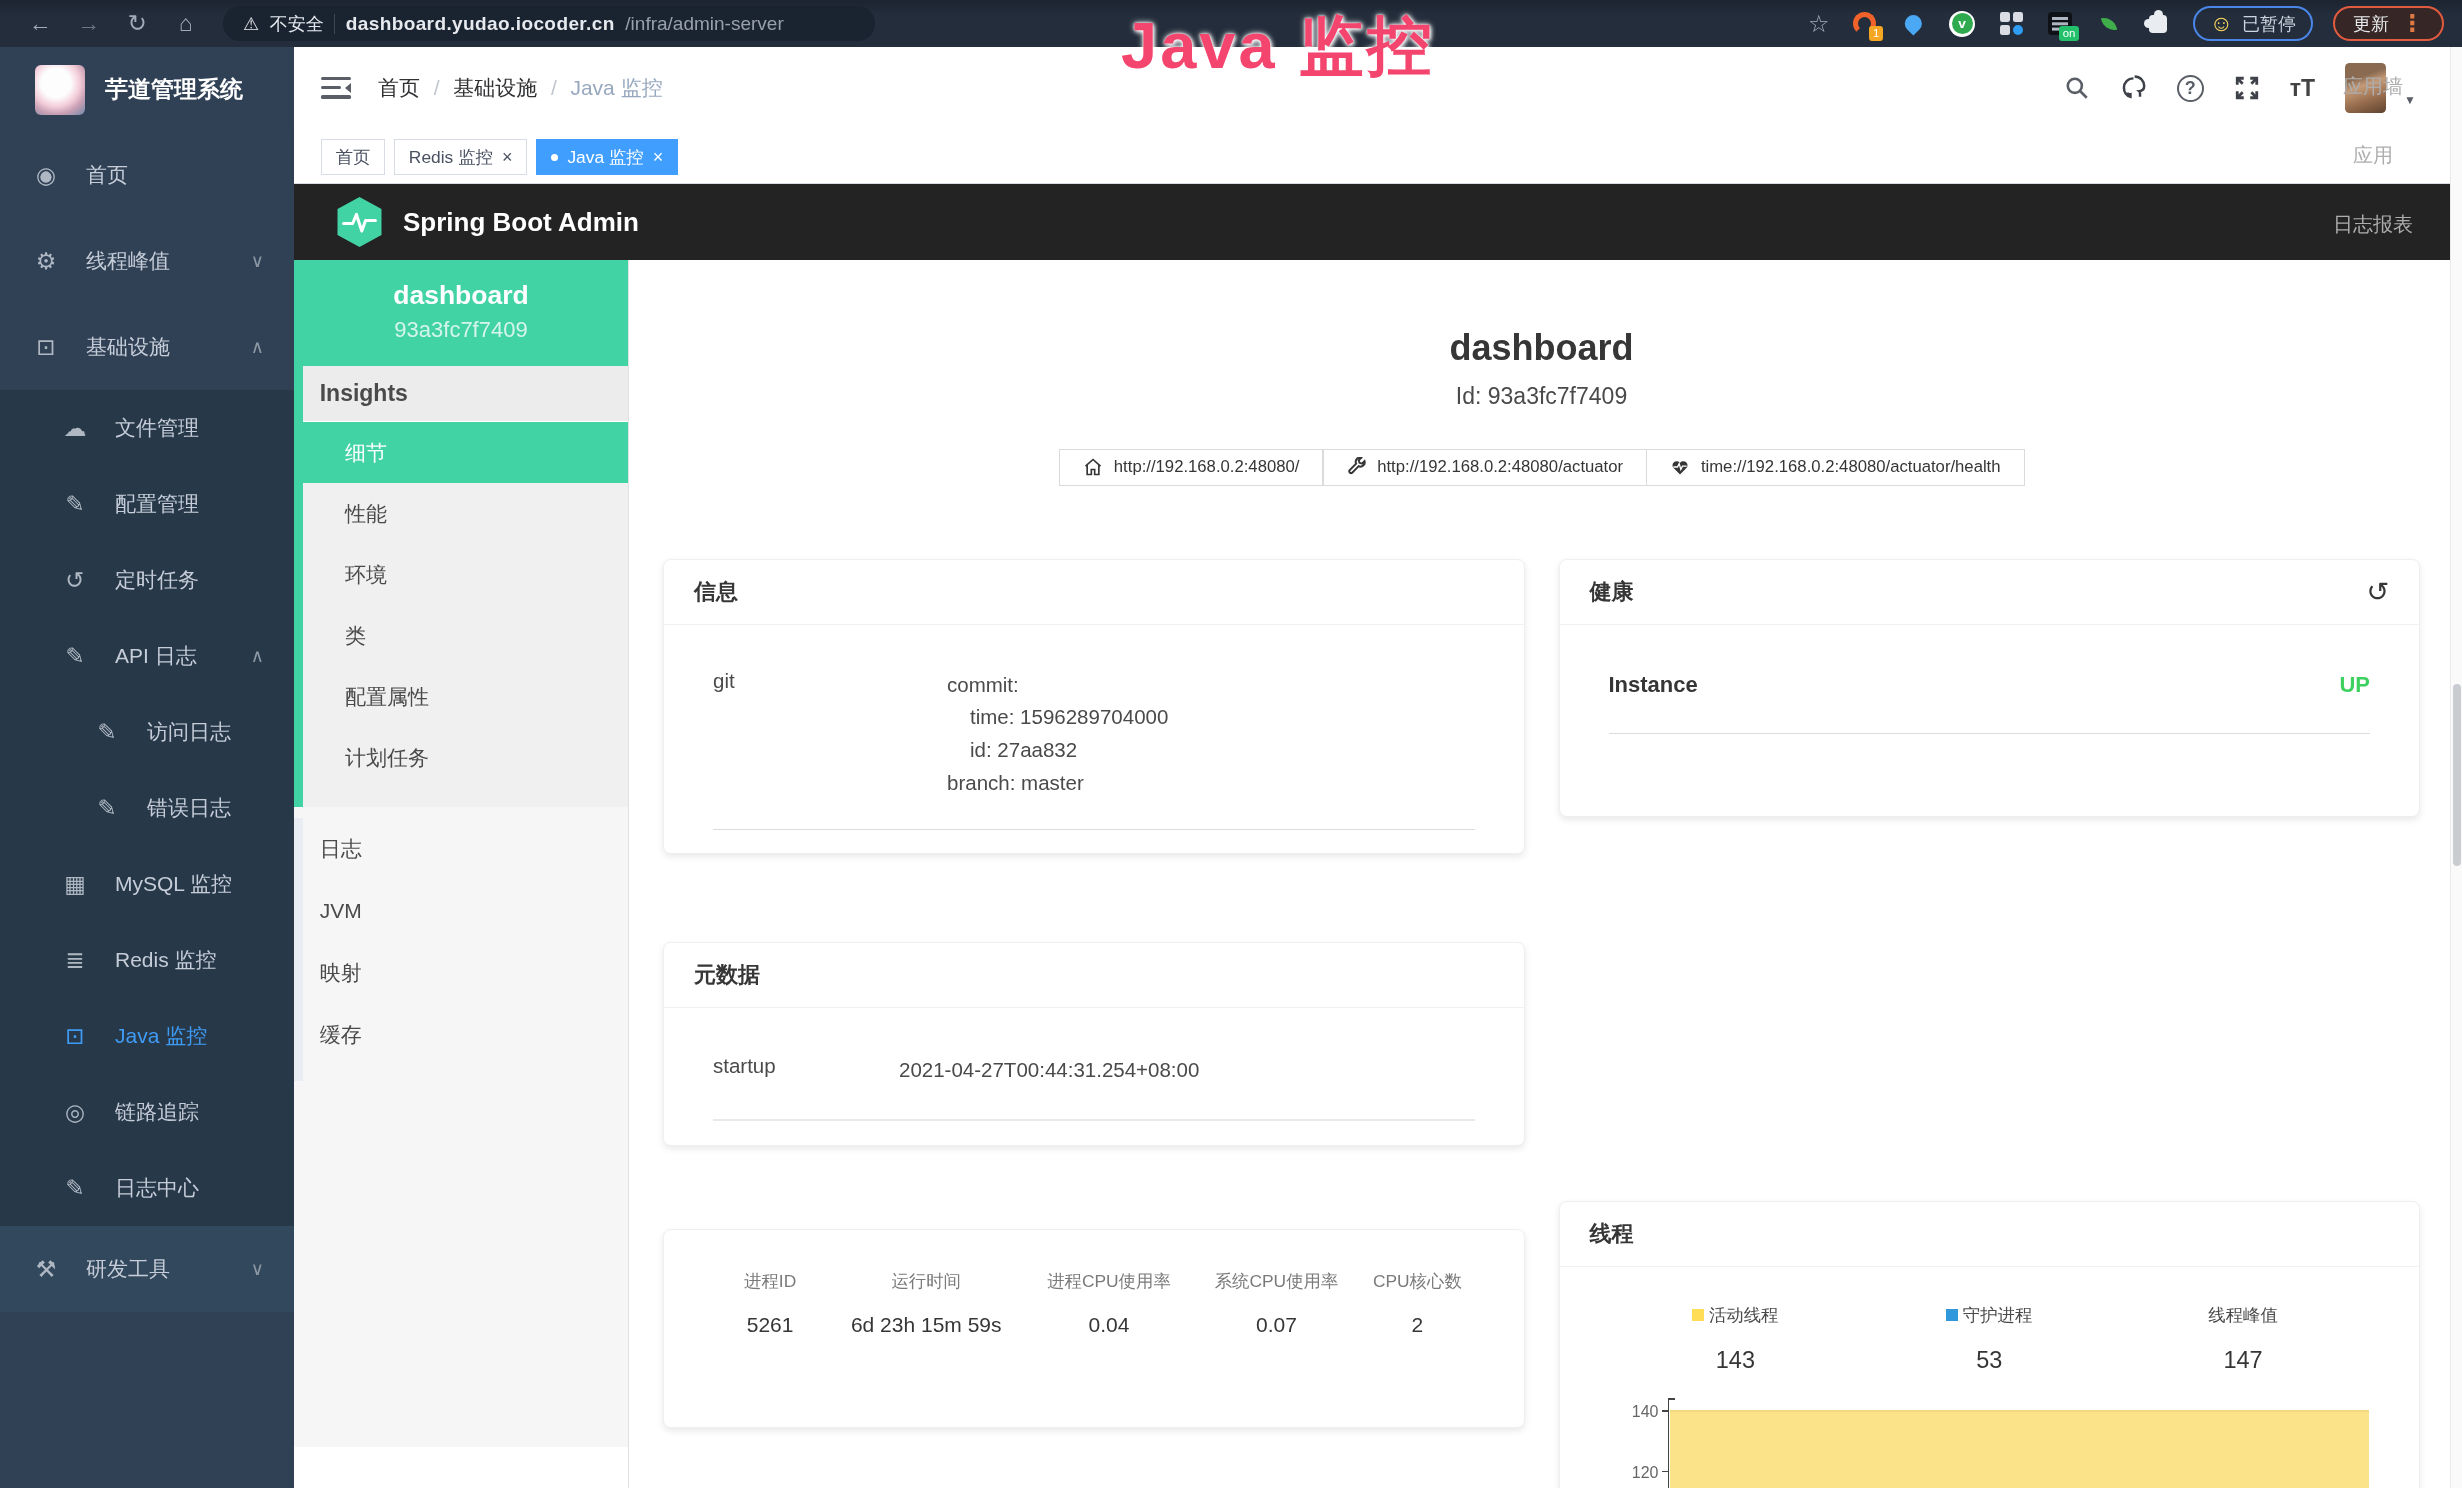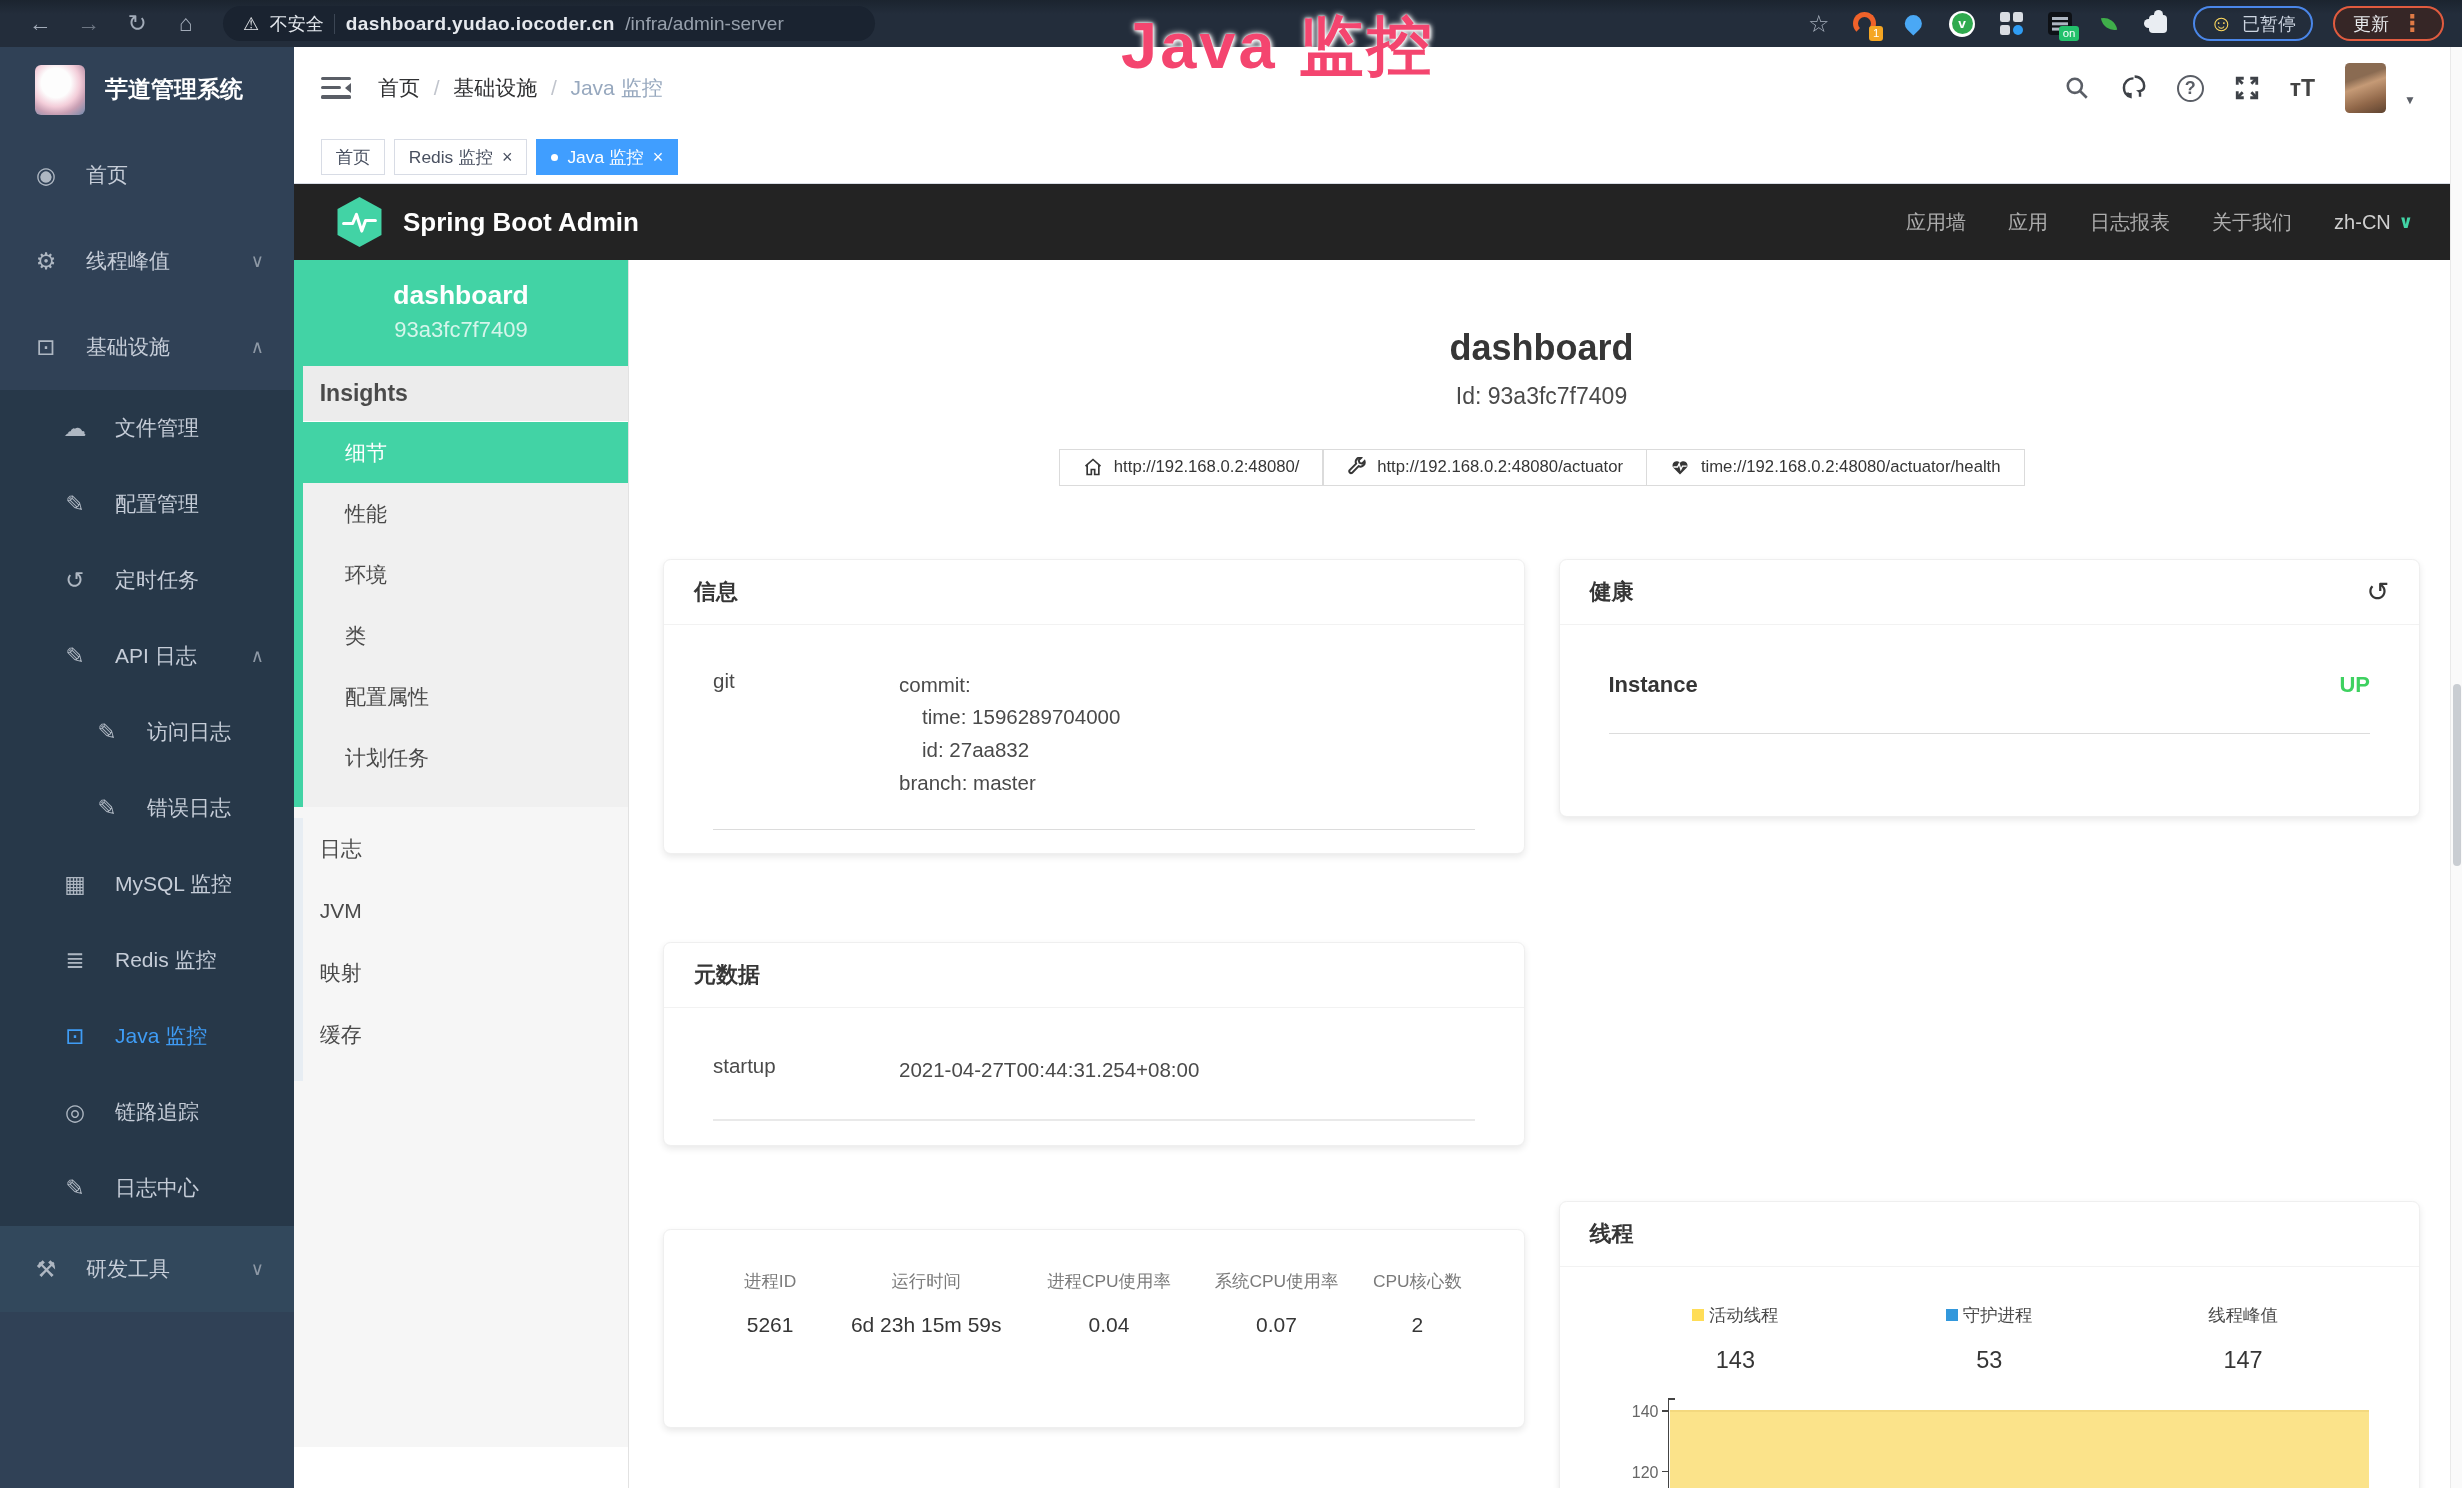--- a/index.html
+++ b/index.html
@@ -102,7 +102,7 @@
   .sba-header { height:76px; flex:0 0 76px; background:#232323; display:flex; align-items:center; padding:0 49px 0 42px; }
   .sba-logo { width:47px; height:52px; margin-right:20px; }
   .sba-brand { color:#fff; font-size:26px; font-weight:bold; }
-  .sba-nav { margin-left:auto; display:flex; align-items:center; gap:42px; }
+  .sba-nav { margin-left:auto; display:flex; align-items:center; gap:42px;flex-direction:column; }
   .sba-nav-item { color:#adadad; font-size:20px; cursor:pointer; }
   .sba-locale { color:#cfcfcf; font-size:20px; display:flex; align-items:center; gap:7.6px; }
   .sba-locale .arrow { color:#42d3a5; font-weight:bold; font-size:18px; }

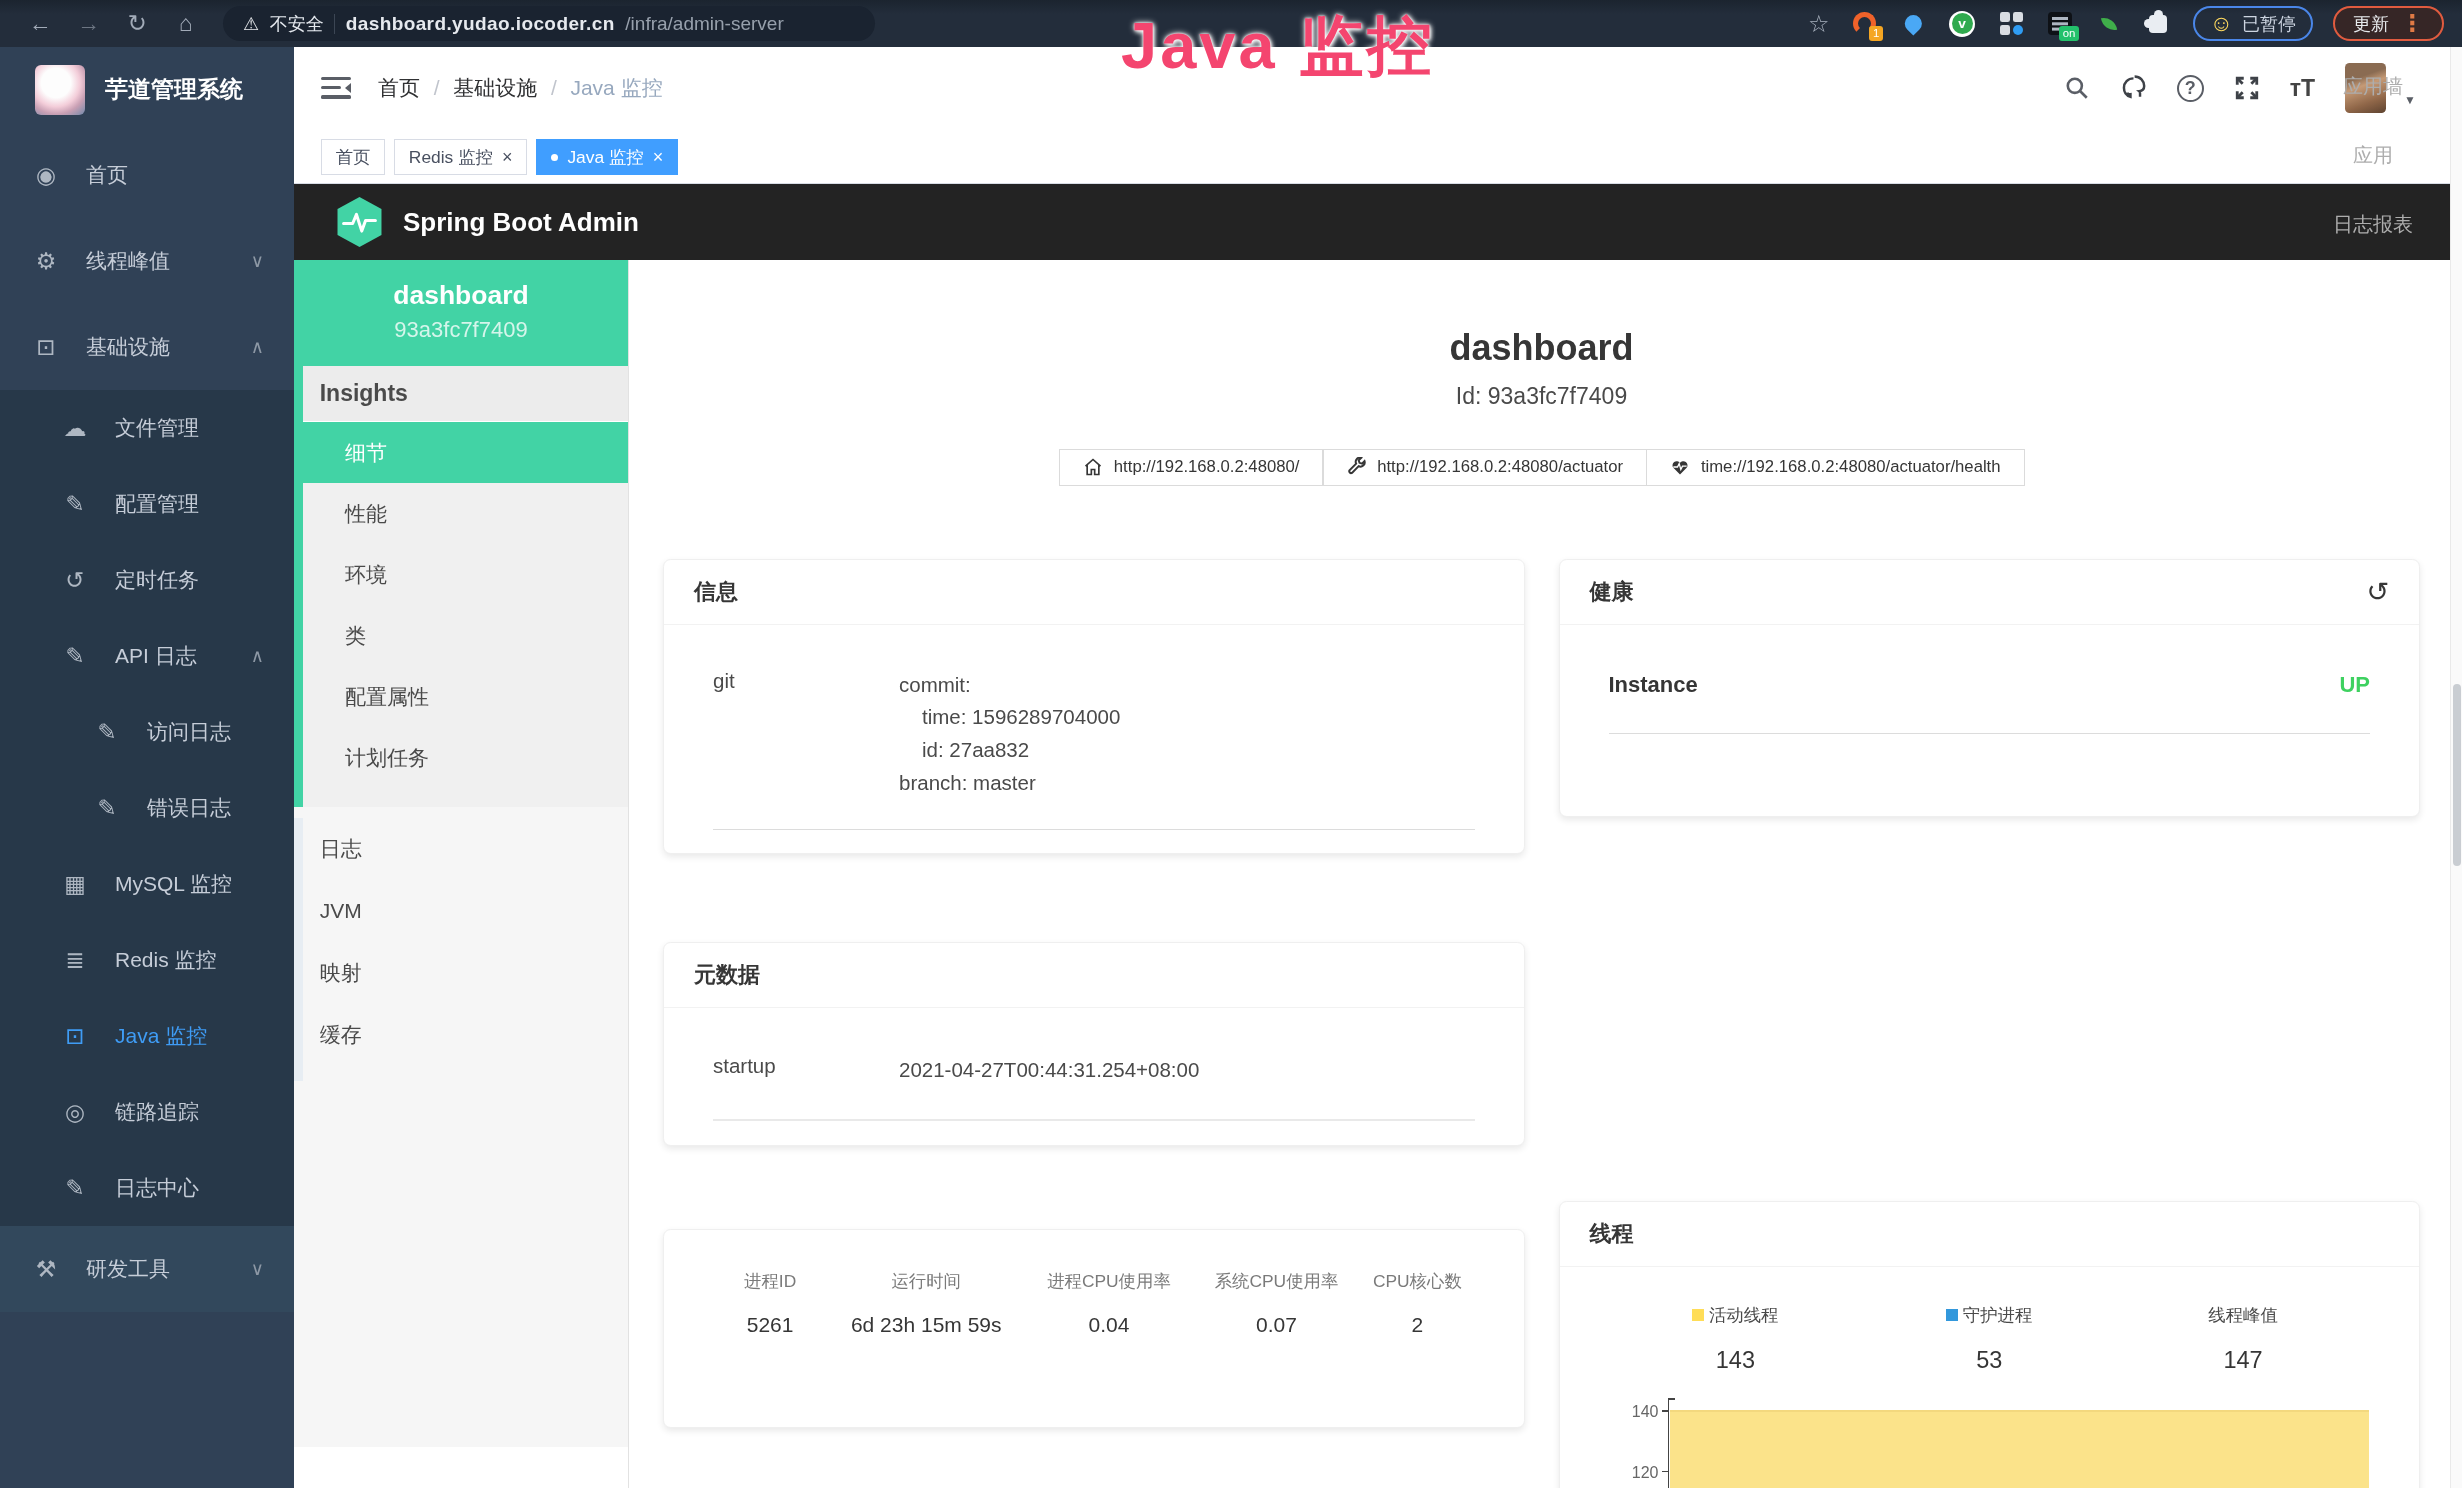--- a/index.html
+++ b/index.html
@@ -138,7 +138,7 @@
     font-size:22px; font-weight:bold; color:#363636; border-bottom:1.5px solid #f2f2f2; }
   .hist { font-weight:normal; font-size:27px; color:#363636; cursor:pointer; }
   .card-body { padding:0 49px; }
-  .kv-row { display:flex; padding:44px 0 29px; border-bottom:0.8px solid #dcdcdc; }
+  .kv-row { display:flex; padding:44px 0 29px; border-bottom:0.8px solid #dcdcdc;gap:48px; }
   .kv-label { width:186px; flex:0 0 186px; font-size:20.5px; color:#4a4a4a; }
   .kv-val { font-size:20.5px; color:#4a4a4a; line-height:1.6; }
   .kv-val .ind { padding-left:23px; }

